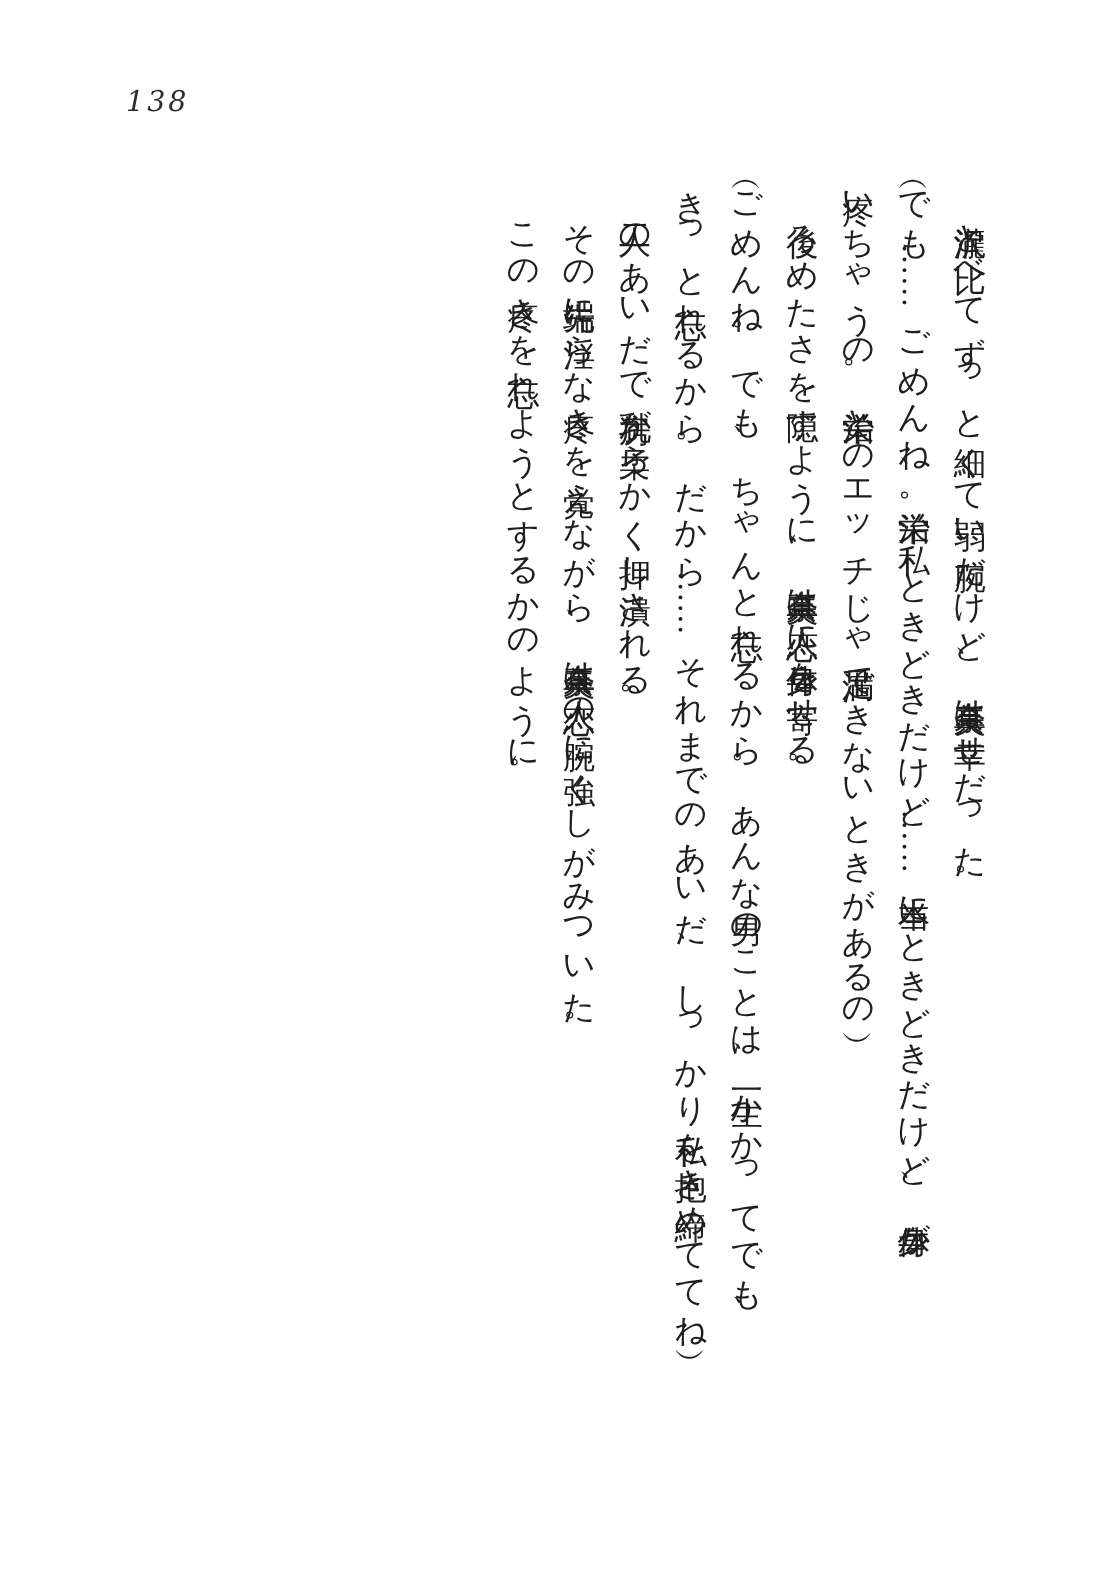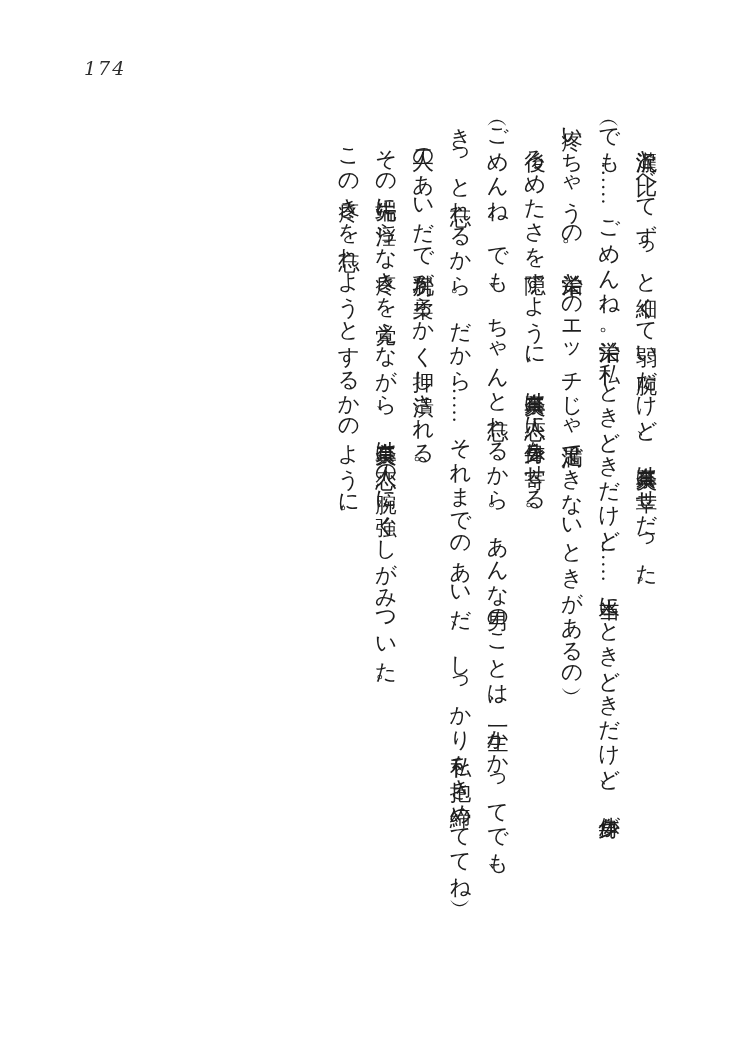--- a/index.html
+++ b/index.html
@@ -49,7 +49,7 @@
 
 <div class="page">
 
-  <div class="page-number">174</div>
+  <div class="page-number">138</div>
 
   <div class="text-block">
     <p class="text-column">　瀧沢と比べてずっと細くて弱い腕だけど、真奈美は幸せだった。</p>

